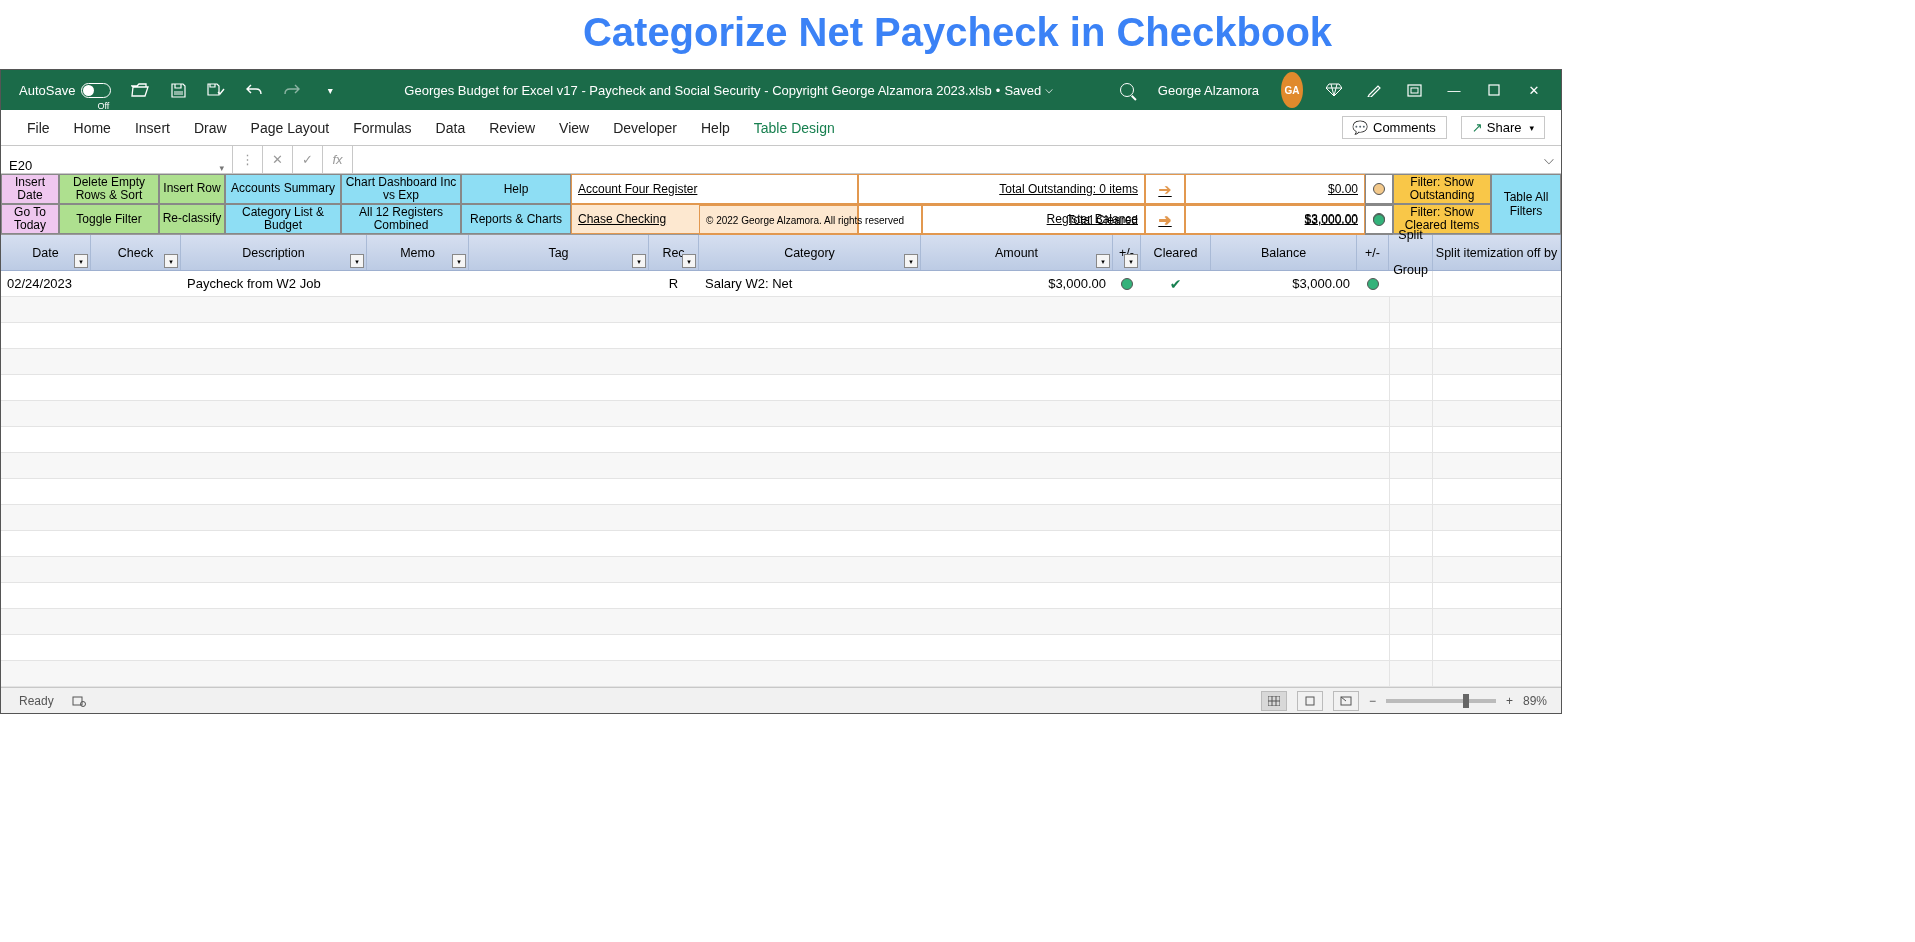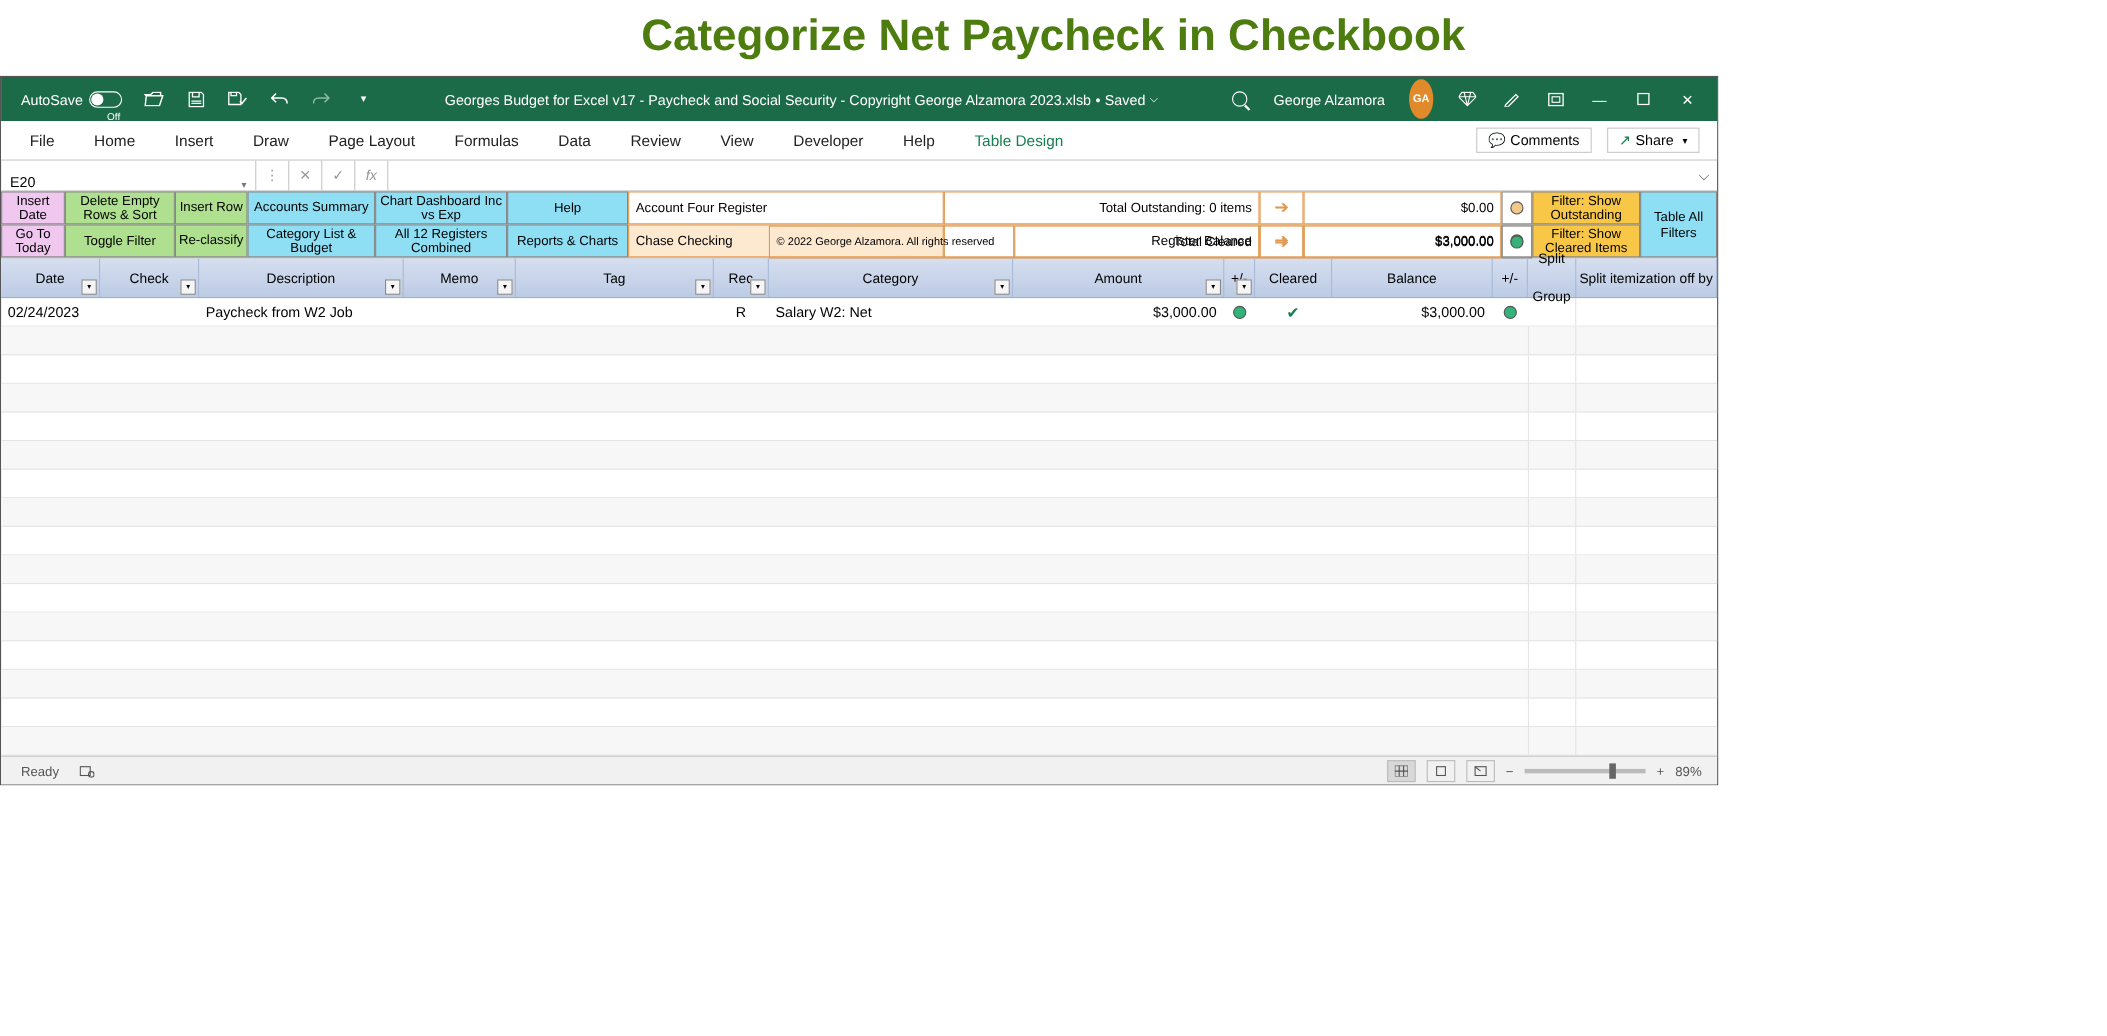--- a/index.html
+++ b/index.html
@@ -5,7 +5,7 @@
 *{margin:0;padding:0;box-sizing:border-box;font-family:"Segoe UI",Arial,sans-serif;}
 body{background:#fff;width:1915px;}
 .container{width:1562px;border:1px solid #555;}
-.page-title{color:#4d7c0f;font-size:40px;font-weight:700;text-align:center;padding:10px 0 14px;}
+.page-title{color:#3b82f6;font-size:40px;font-weight:700;text-align:center;padding:10px 0 14px;}
 
 .titlebar{background:#1b6b49;height:40px;display:flex;align-items:center;color:#fff;font-size:13px;}
 .titlebar .left{display:flex;align-items:center;gap:20px;padding-left:18px;}

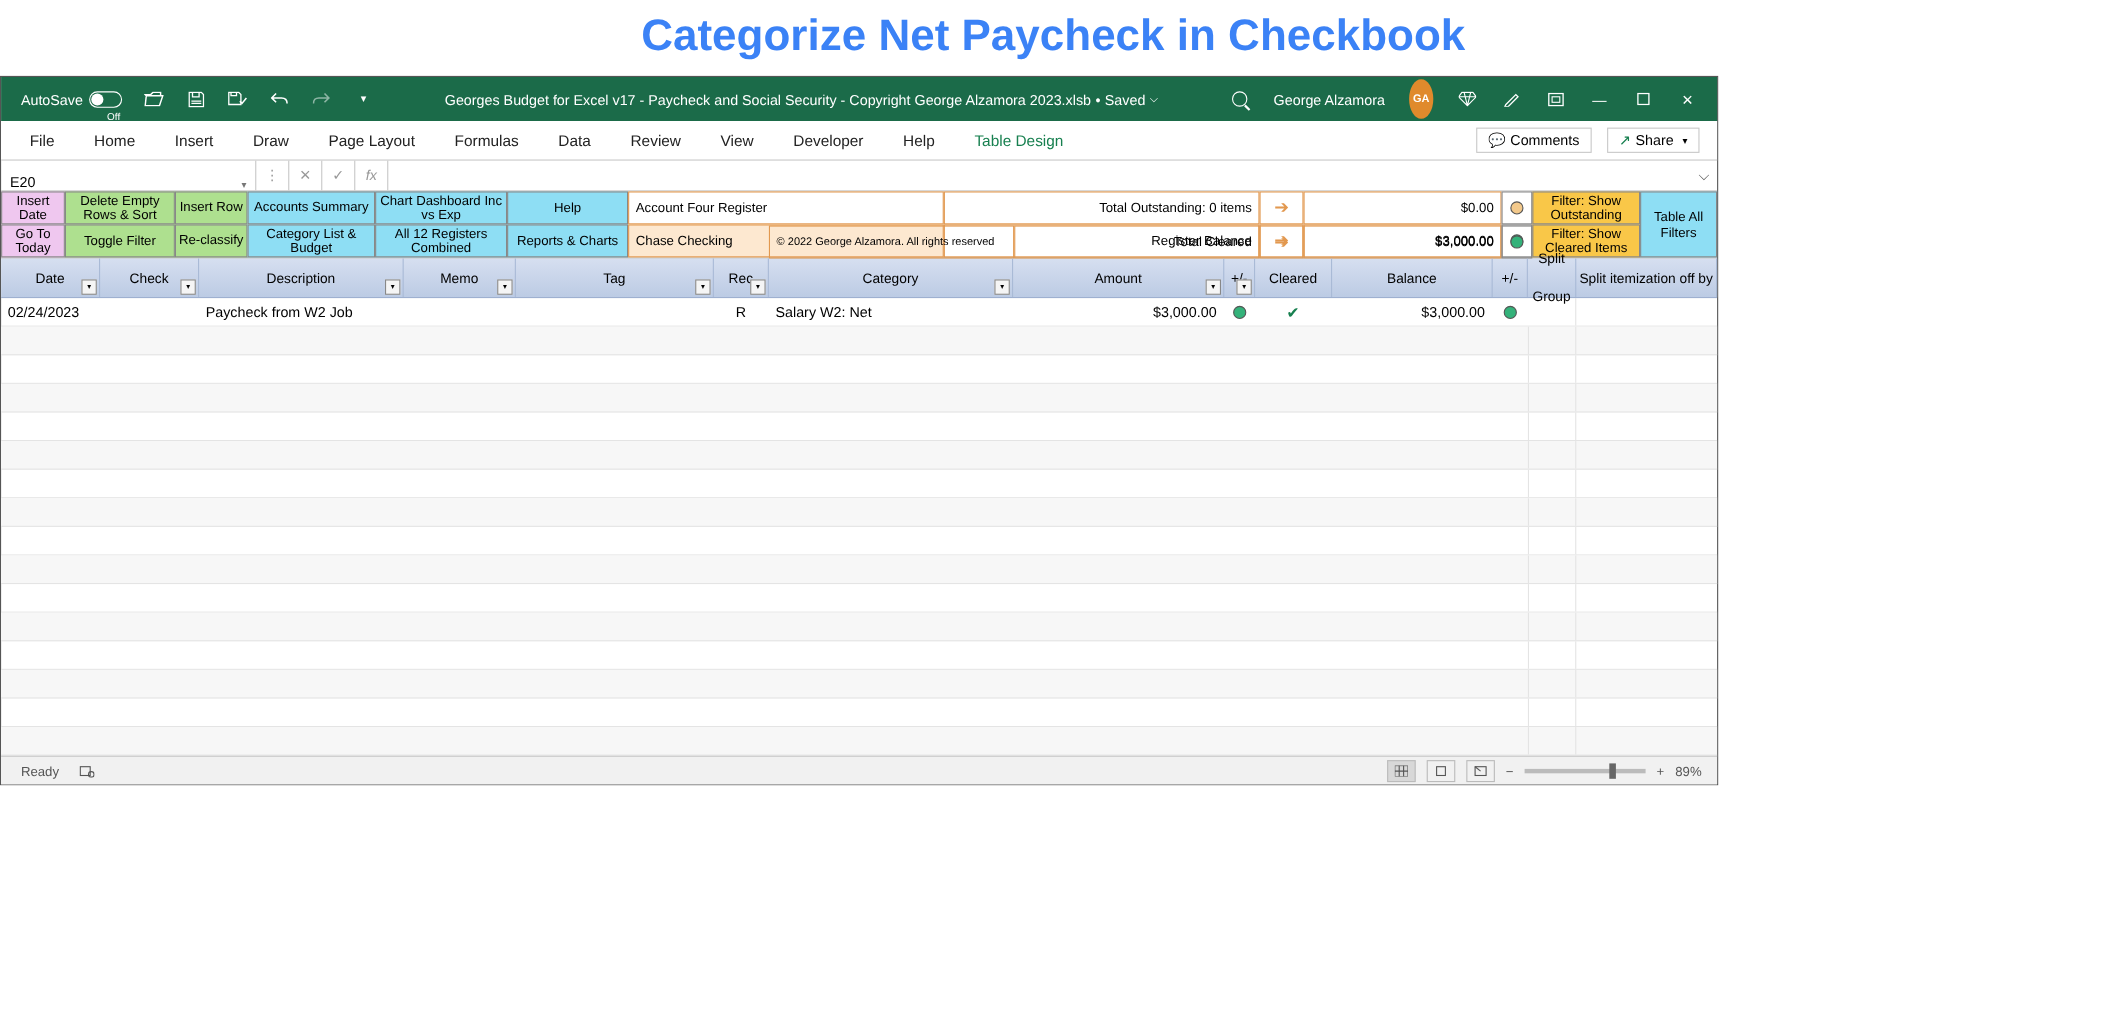--- a/index.html
+++ b/index.html
@@ -21,7 +21,7 @@
 .search-ico:after{content:'';position:absolute;width:6px;height:1.5px;background:#fff;bottom:-2px;right:-4px;transform:rotate(45deg);}
 
 .ribbon{height:36px;background:#fff;display:flex;align-items:center;border-bottom:1px solid #c8c8c8;font-size:14px;}
-.ribbon .tabs{display:flex;gap:36px;padding-left:26px;}
+.ribbon .tabs{display:flex;gap:24px;padding-left:26px;}
 .ribbon .tab{color:#222;cursor:pointer;}
 .ribbon .tab.green{color:#188050;}
 .ribbon .right{margin-left:auto;display:flex;align-items:center;gap:14px;padding-right:16px;}

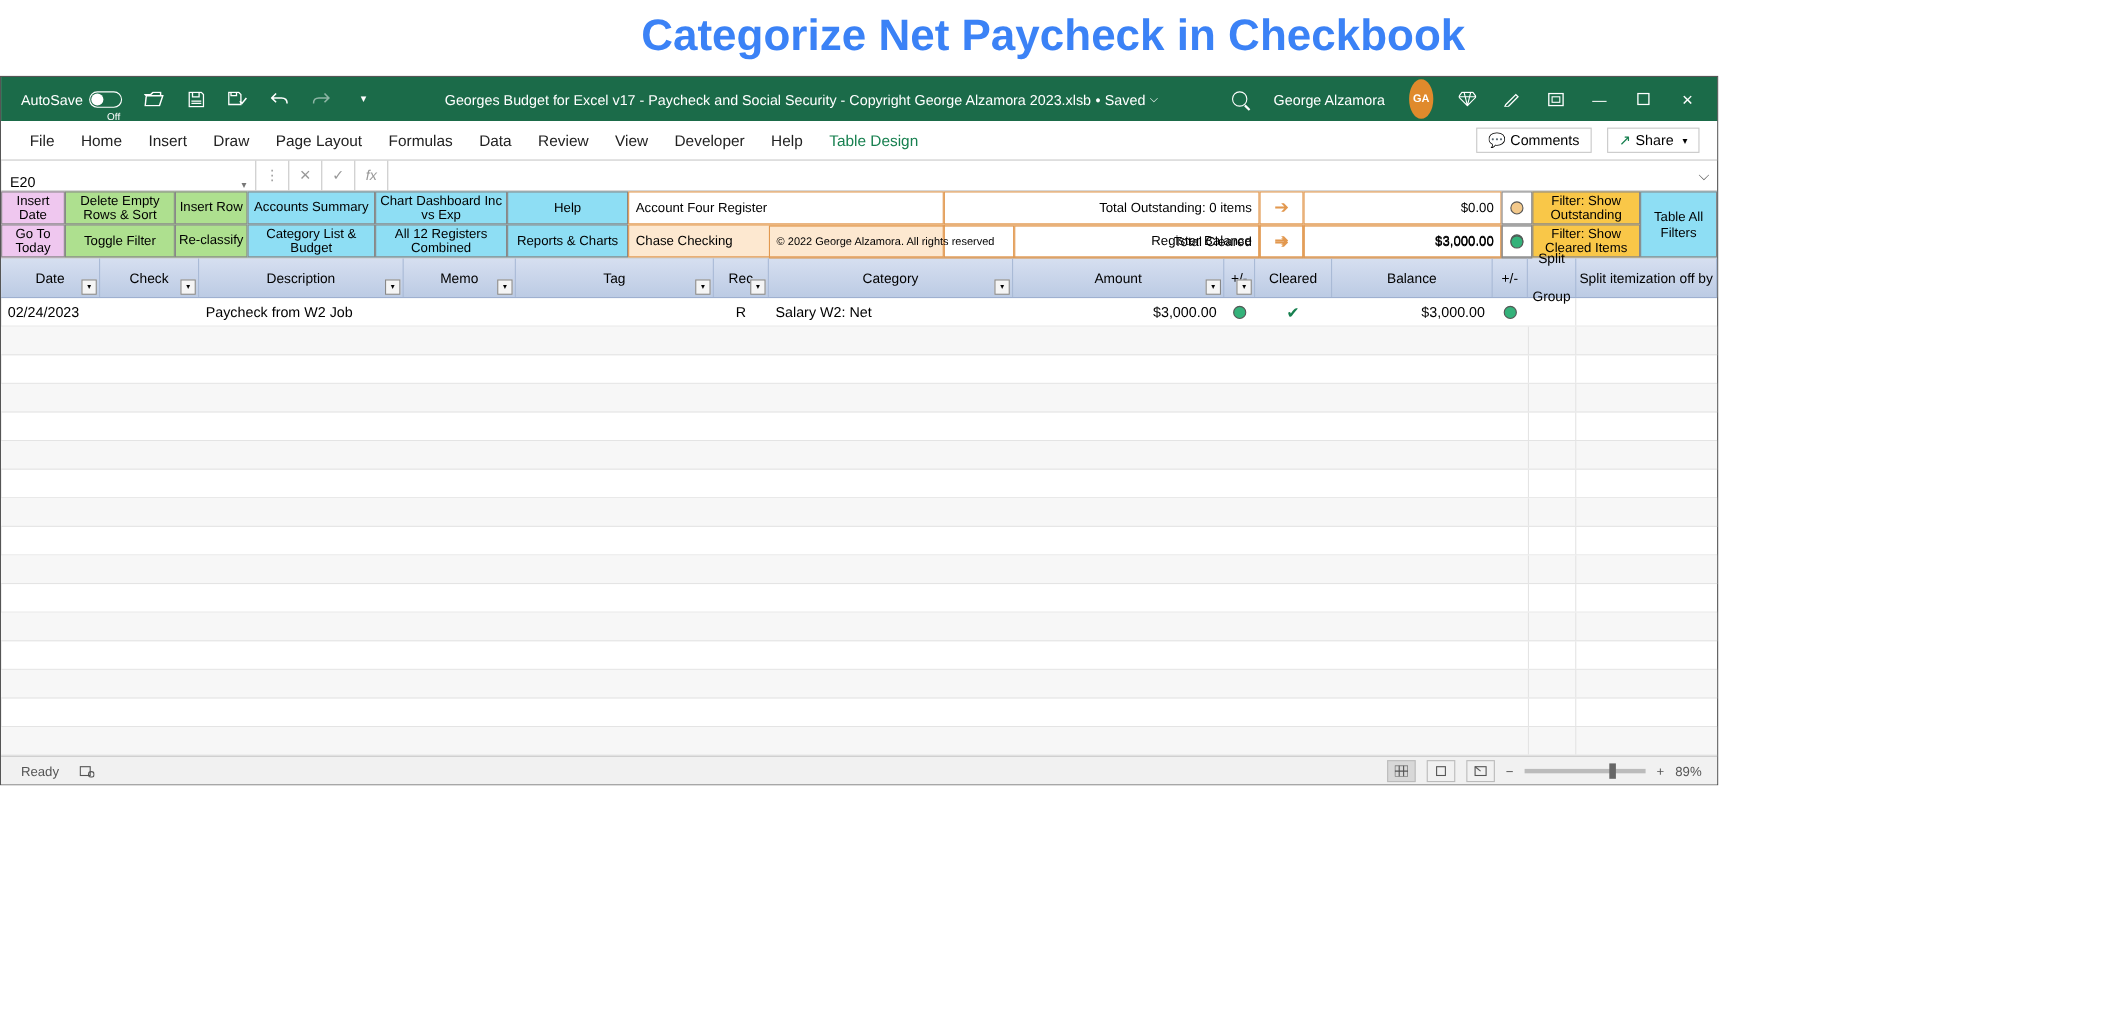--- a/index.html
+++ b/index.html
@@ -42,7 +42,7 @@
 .b1{background:#8edef4;} 
 .y1{background:#f9c748;} 
 .info-table{flex:1;display:flex;flex-direction:column;}
-.info-row{display:flex;height:30px;}
+.info-row{display:flex;height:30px;text-decoration:underline;}
 .info-cell{border:1px solid #e2984f;font-size:12px;display:flex;align-items:center;padding:0 6px;}
 .info-cell.big{flex:1;}
 .info-cell.accent{background:#fde8d0;}

